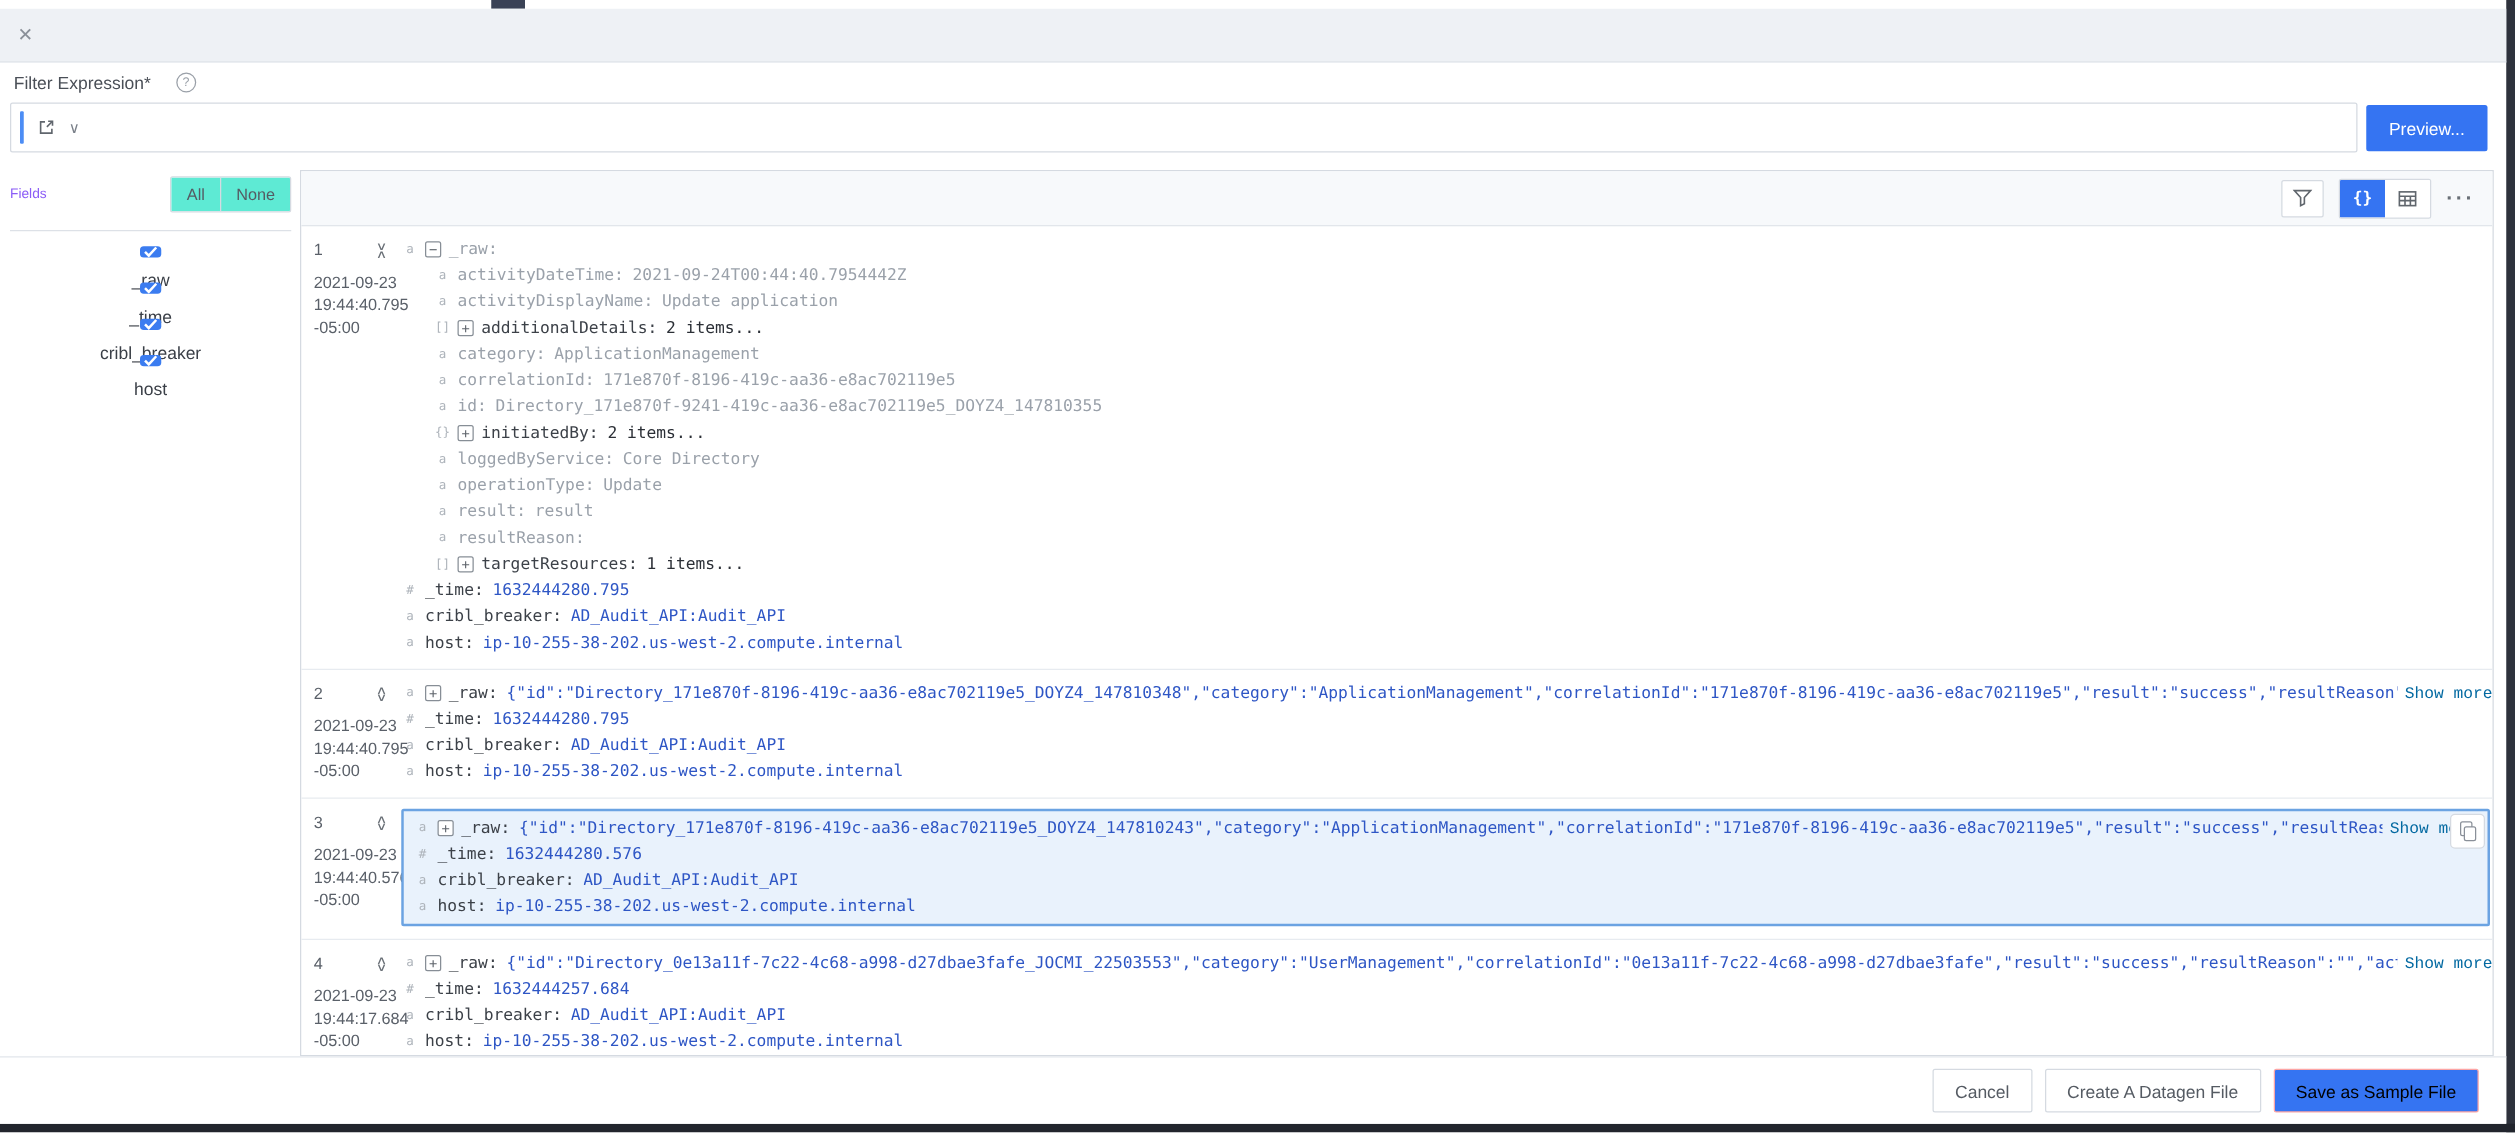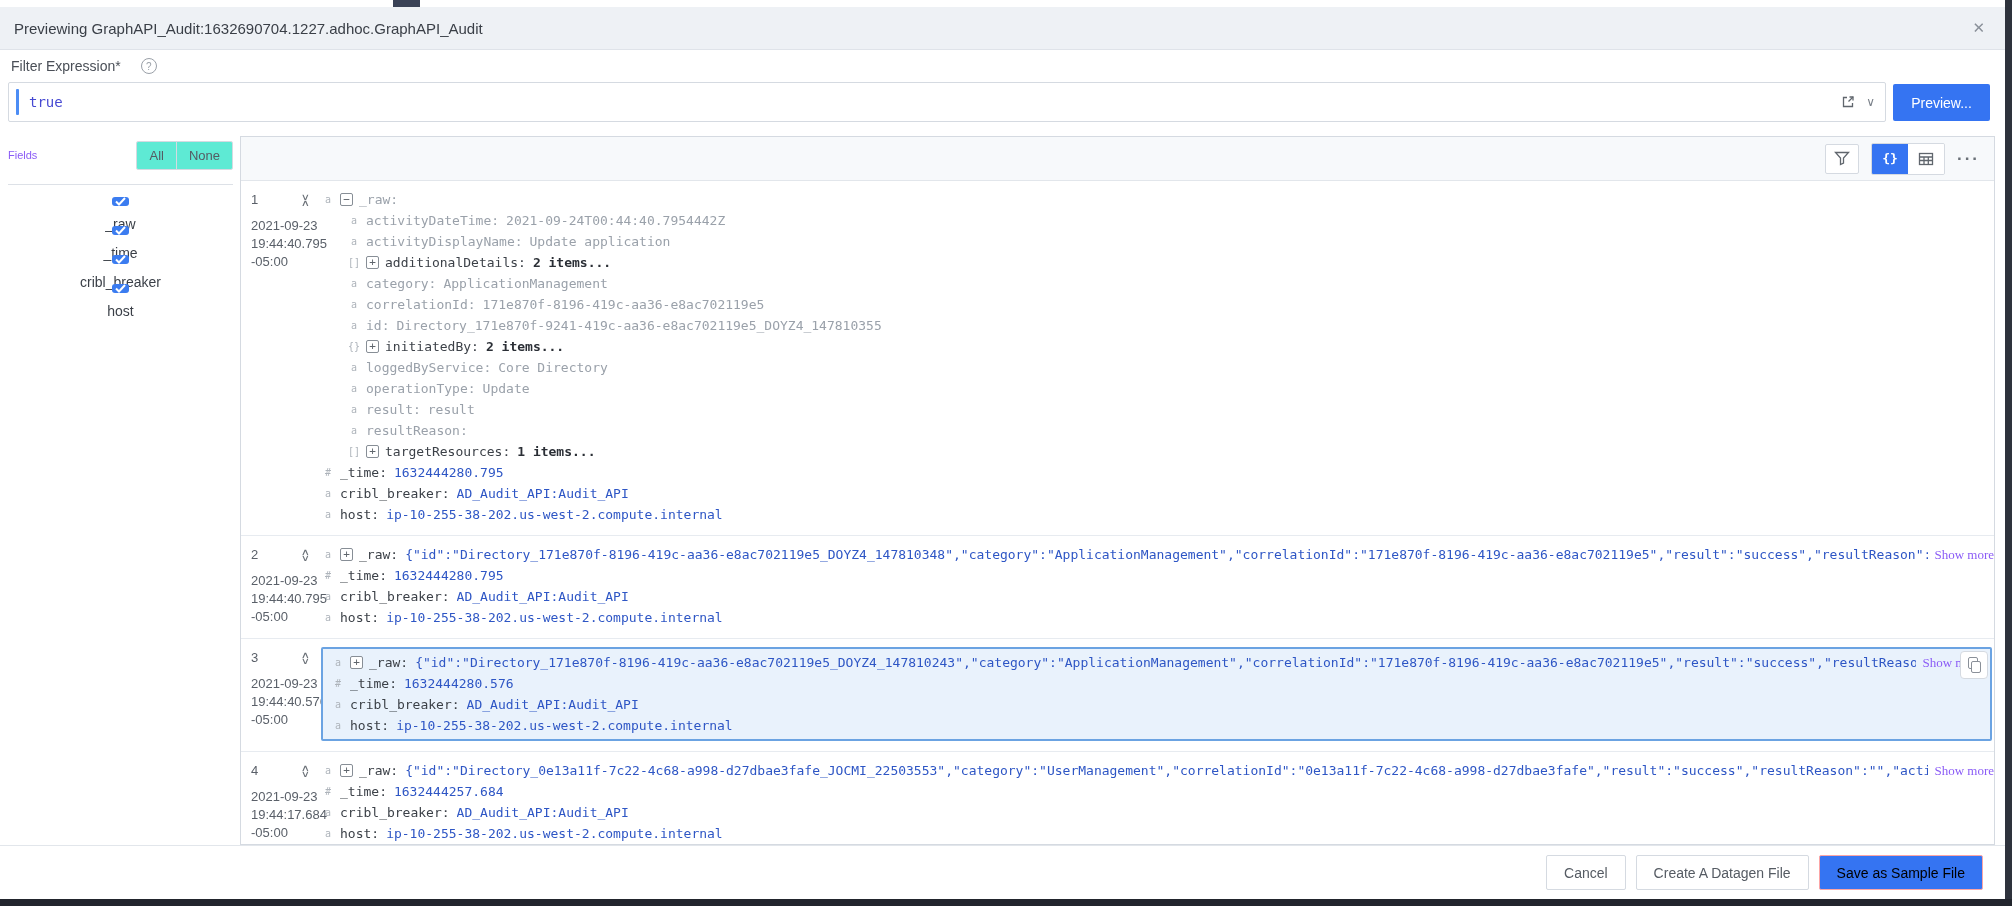--- a/index.html
+++ b/index.html
@@ -141,7 +141,6 @@
 <div class="edge-bottom"></div>
 
 <div class="modal-header">
-  <div class="modal-title">Previewing GraphAPI_Audit:1632690704.1227.adhoc.GraphAPI_Audit</div>
   <div class="close-x">✕</div>
 </div>
 

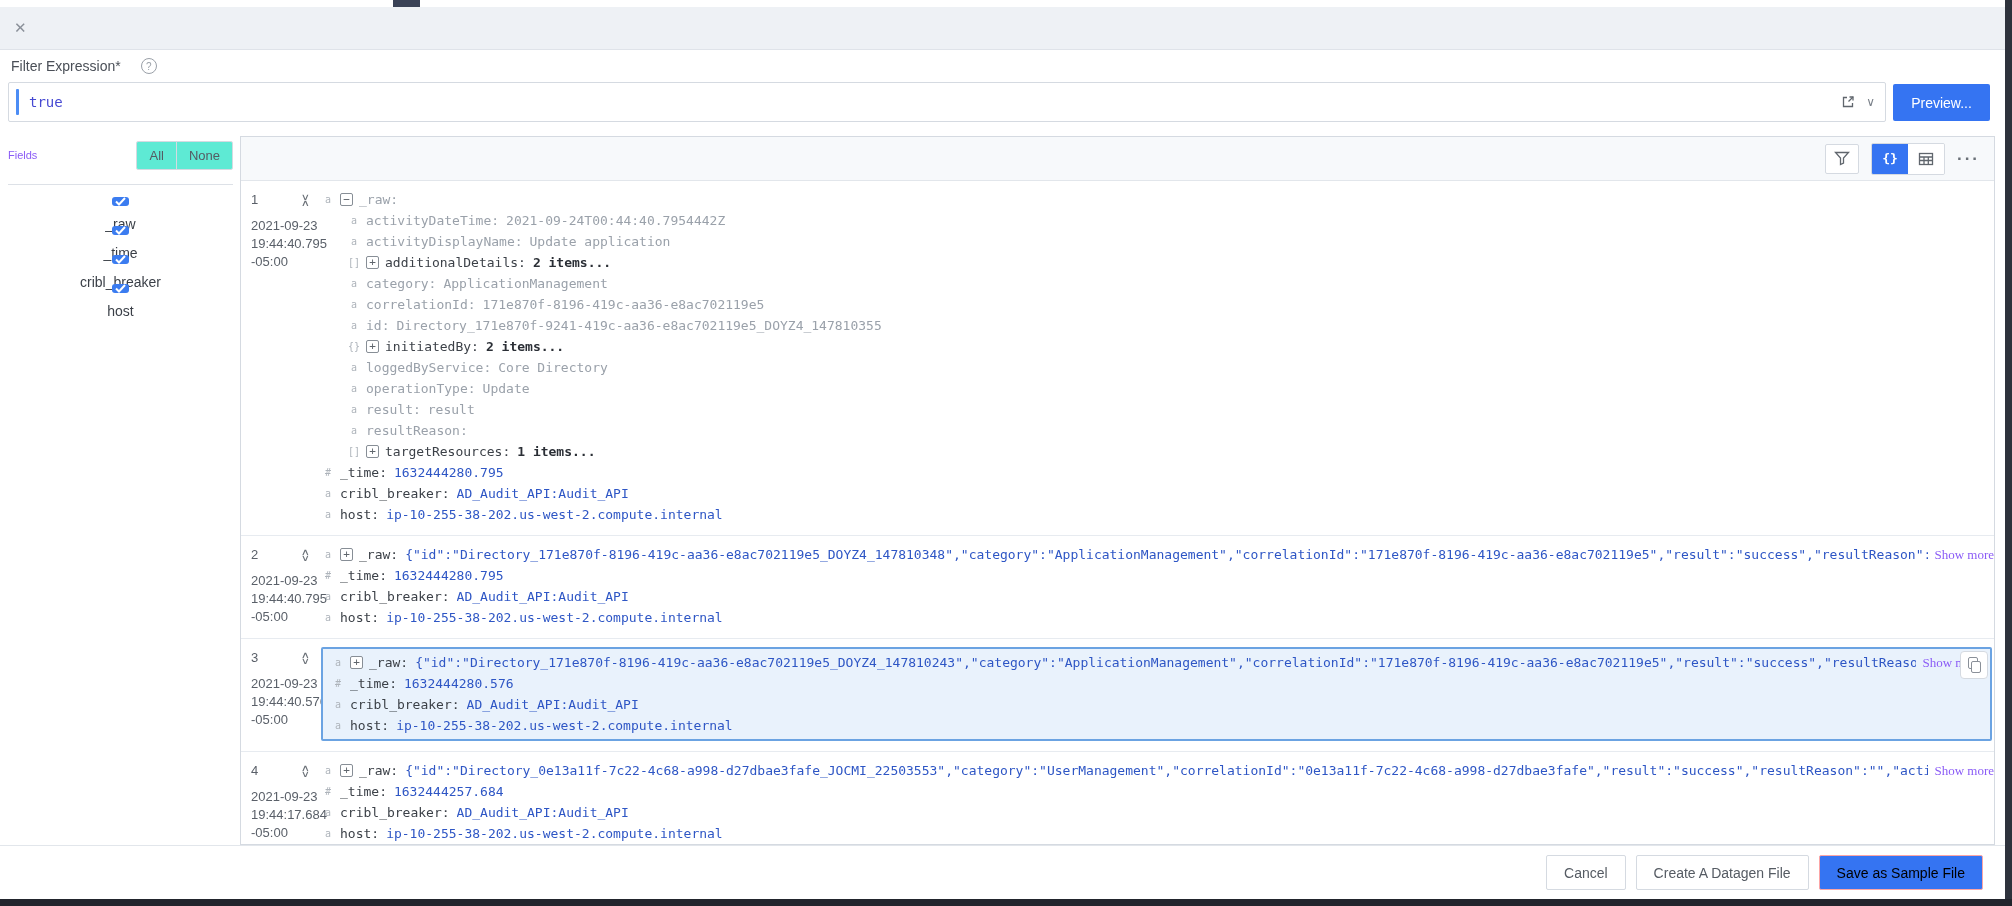--- a/index.html
+++ b/index.html
@@ -150,7 +150,6 @@
 </div>
 <div class="filter-input">
   <span class="cursor-bar"></span>
-  <span class="filter-value mono">true</span>
   <span class="input-actions">
     <span style="display:flex;">
       <svg width="16" height="16" viewBox="0 0 16 16">

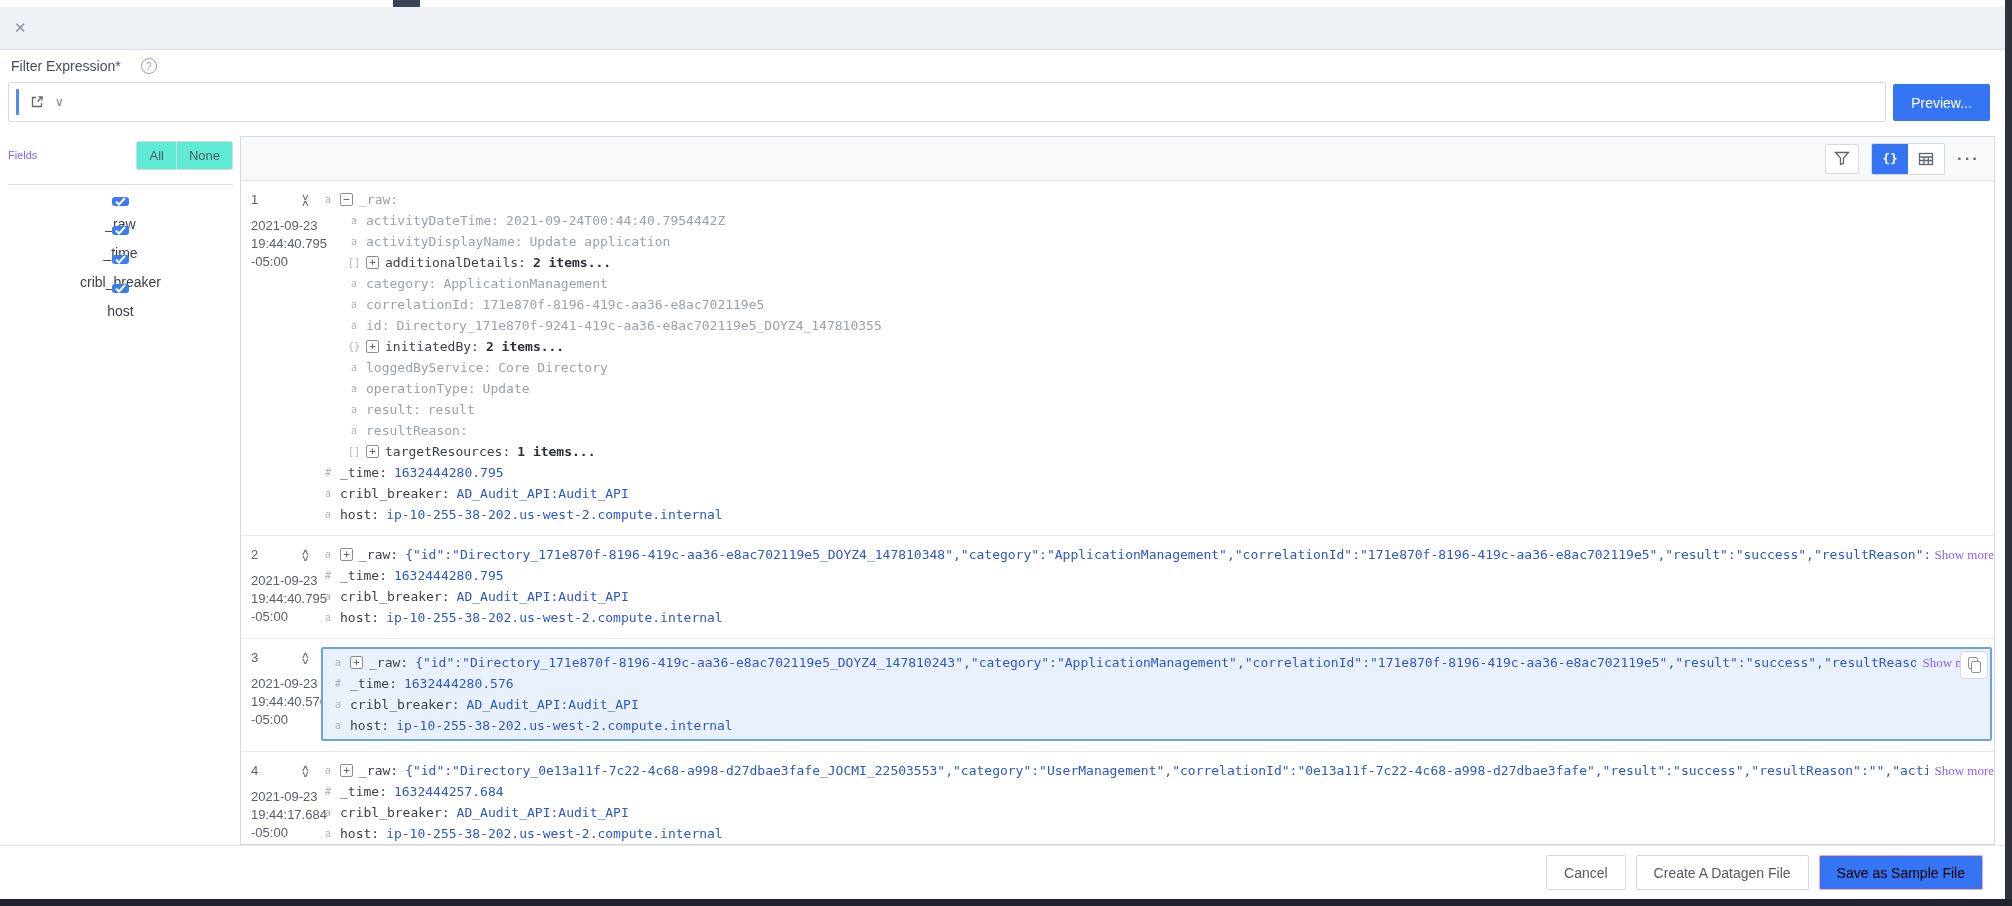--- a/index.html
+++ b/index.html
@@ -109,7 +109,7 @@
   .v { margin-left:7px; overflow:hidden; text-overflow:clip; }
   .v.gray { color:#9aa1aa; }
   .v.blue { color:#2e56c5; }
-  .v.boldi { color:#2b2f36; font-weight:bold; }
+  .v.boldi { color:#2b2f36; font-weight:normal; }
   .show-more { flex:none; margin-left:6px; color:#8b5cf6; font-family:Liberation Serif, serif; font-size:13px; cursor:pointer; }
   .copy-btn {
     position:absolute; top:2px; right:2px; width:28px; height:28px; background:#fff;

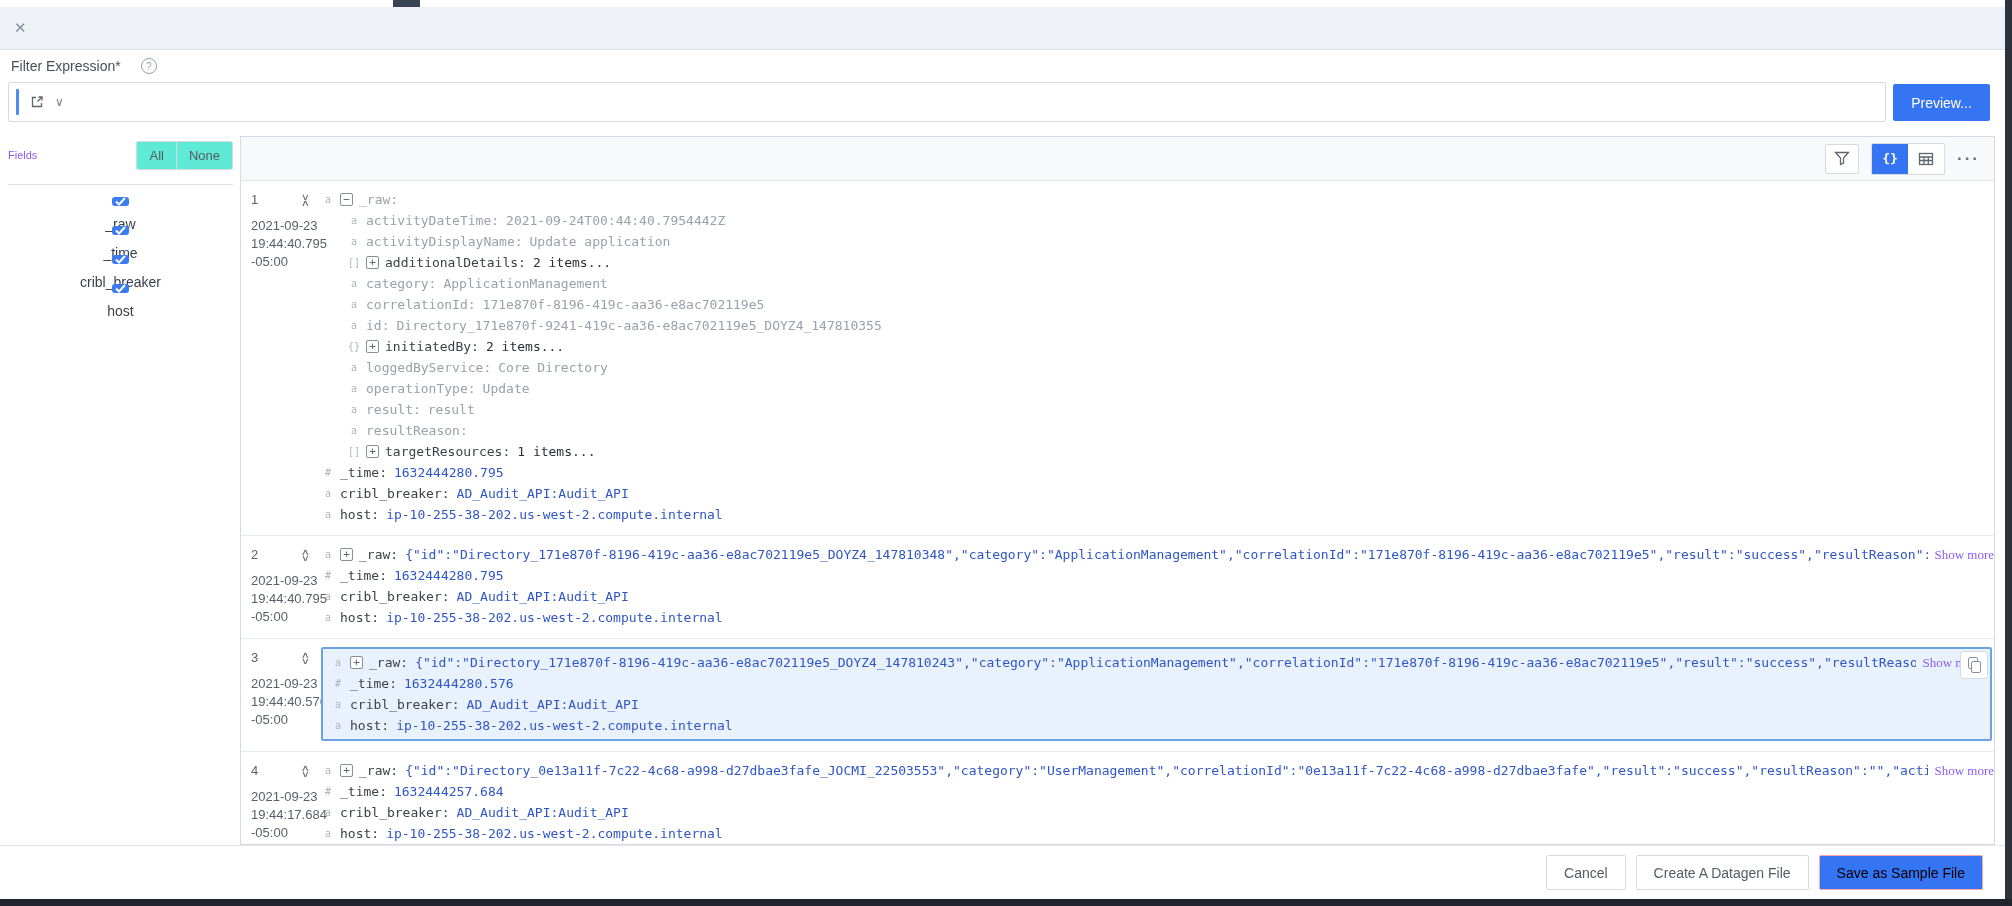--- a/index.html
+++ b/index.html
@@ -110,7 +110,7 @@
   .v.gray { color:#9aa1aa; }
   .v.blue { color:#2e56c5; }
   .v.boldi { color:#2b2f36; font-weight:normal; }
-  .show-more { flex:none; margin-left:6px; color:#8b5cf6; font-family:Liberation Serif, serif; font-size:13px; cursor:pointer; }
+  .show-more { flex:none; margin-left:6px; color:#0369a1; font-family:Liberation Mono, monospace; font-size:13px; cursor:pointer; }
   .copy-btn {
     position:absolute; top:2px; right:2px; width:28px; height:28px; background:#fff;
     border:1px solid #d5dae1; border-radius:4px; cursor:pointer;

